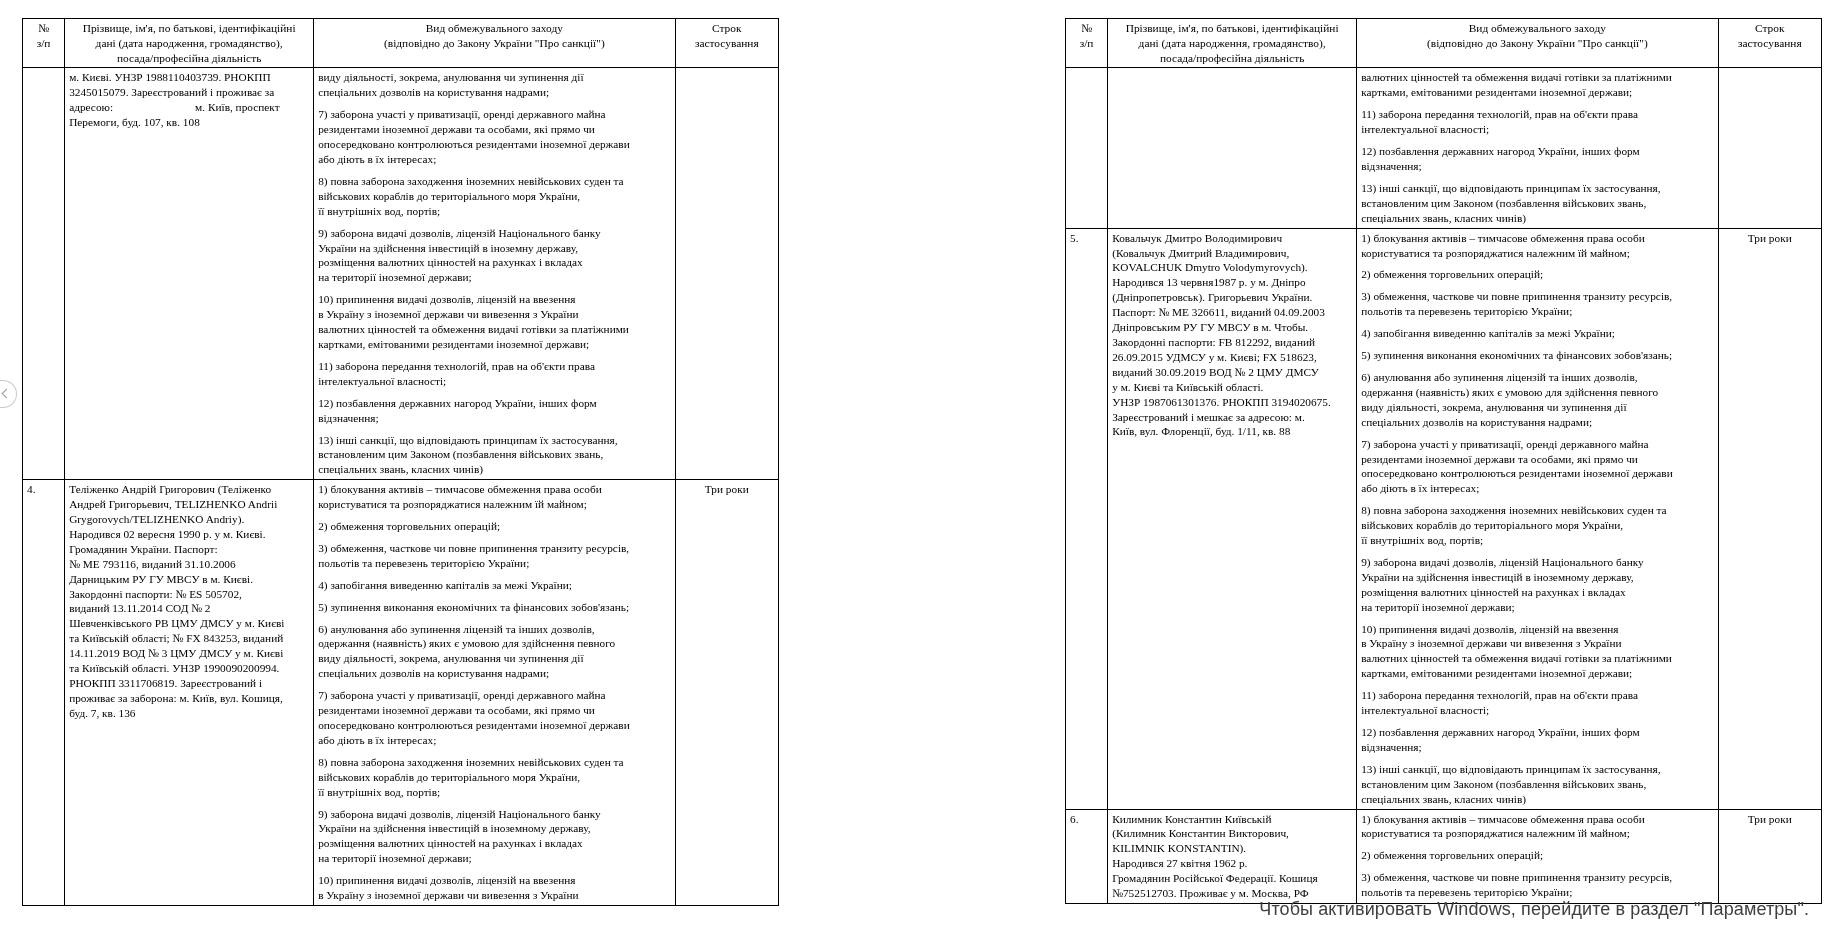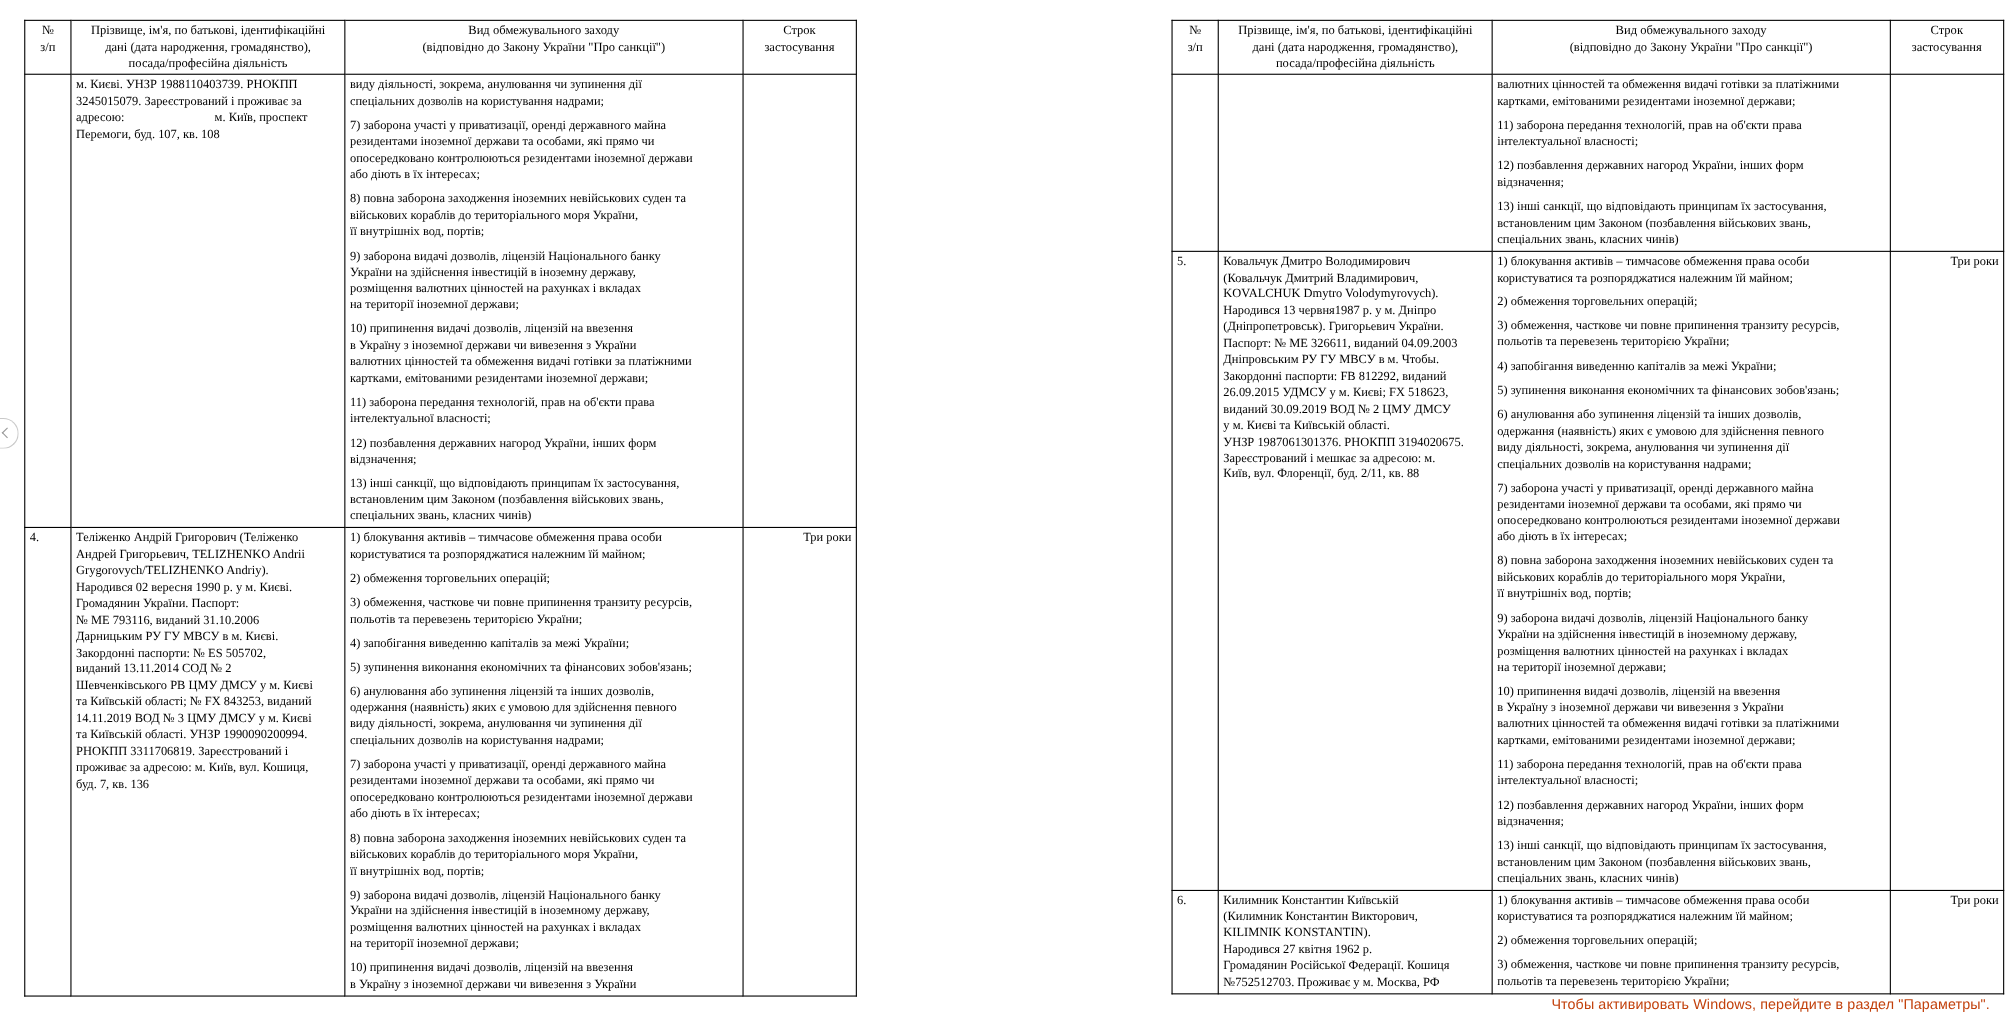--- a/index.html
+++ b/index.html
@@ -67,7 +67,7 @@
     padding-right: 4px;
   }
   td.c-term {
-    text-align: right;
+    text-align: center;
     padding-top: 4px;
     white-space: nowrap;
   }

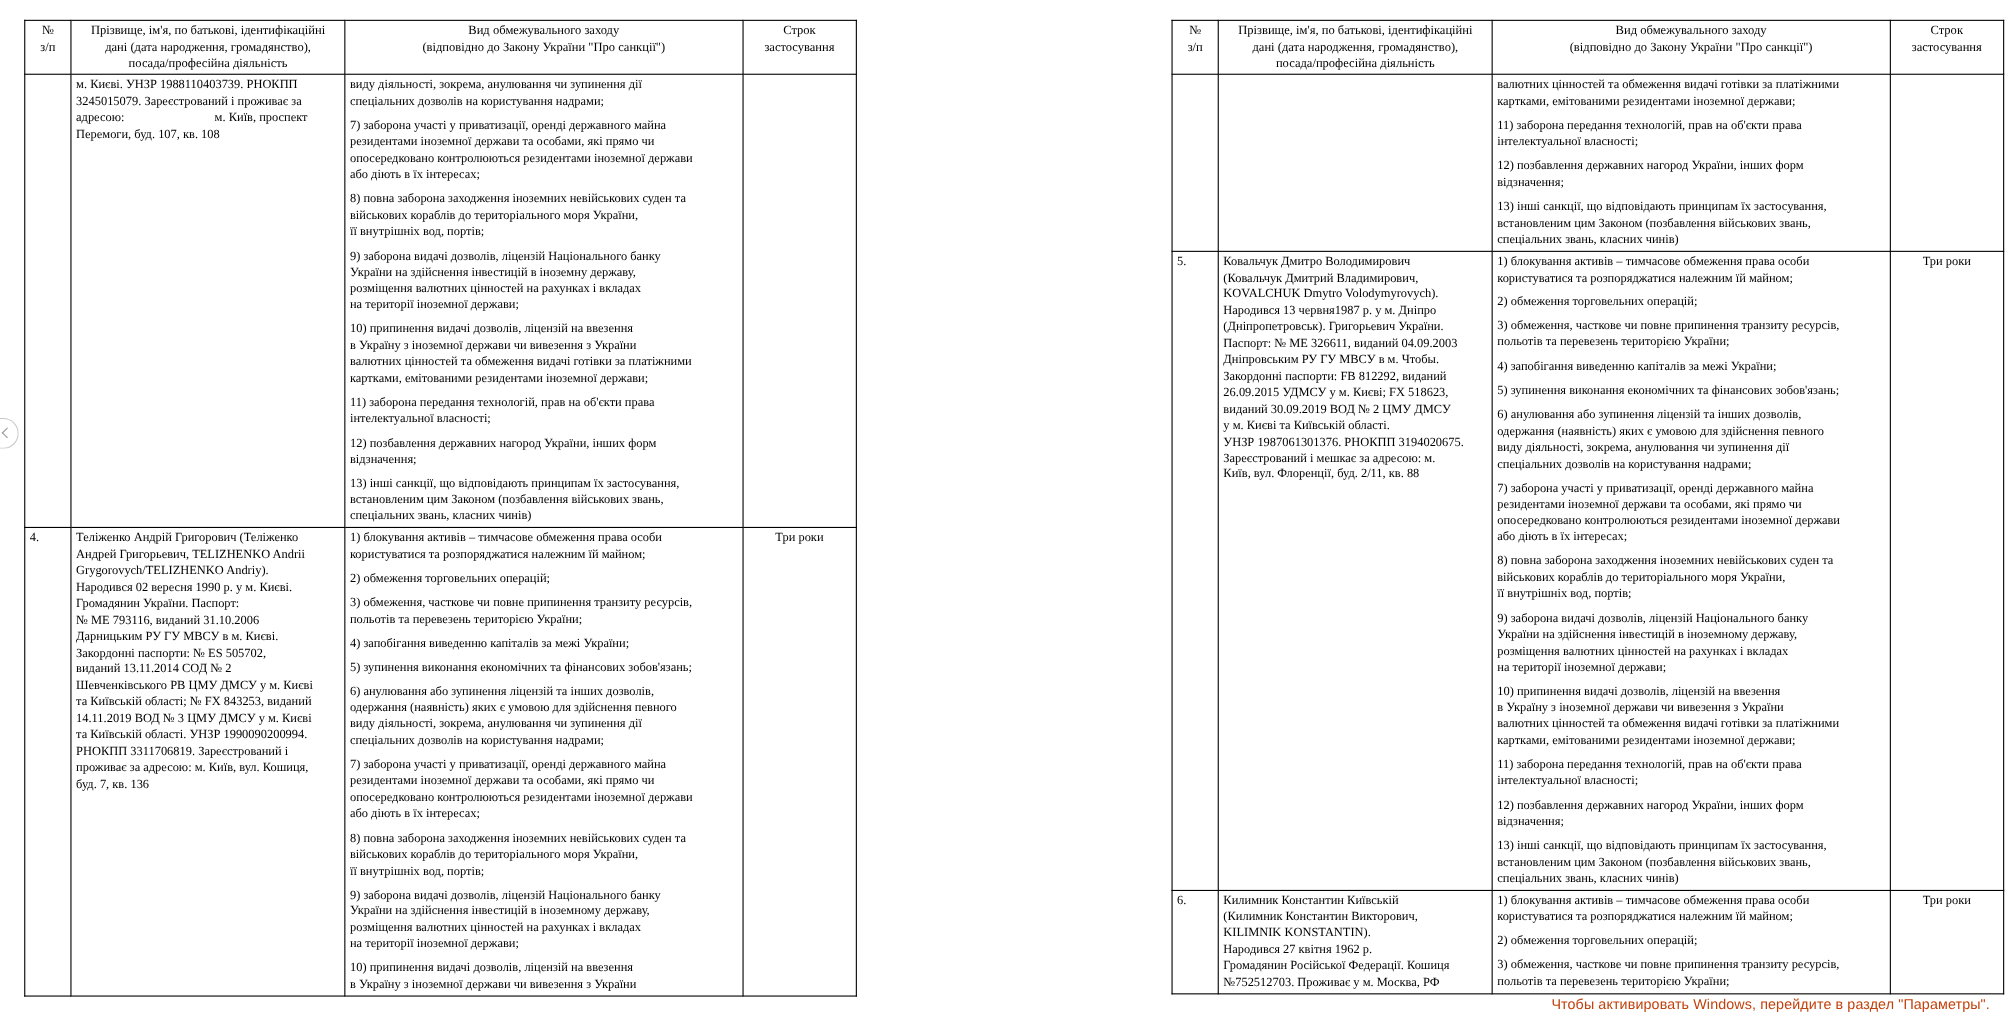--- a/index.html
+++ b/index.html
@@ -350,7 +350,7 @@
             <span class="nm">у м. Києві та Київській області.</span>
             <span class="nm">УНЗР 1987061301376. РНОКПП 3194020675.</span>
             <span class="nm">Зареєстрований і мешкає за адресою: м.</span>
-            <span class="nm">Київ, вул. Флоренції, буд. 2/11, кв. 88</span>
+            <span class="nm">Київ, вул. Флоренції, буд. 1/11, кв. 88</span>
           </div>
         </td>
         <td class="c-meas">

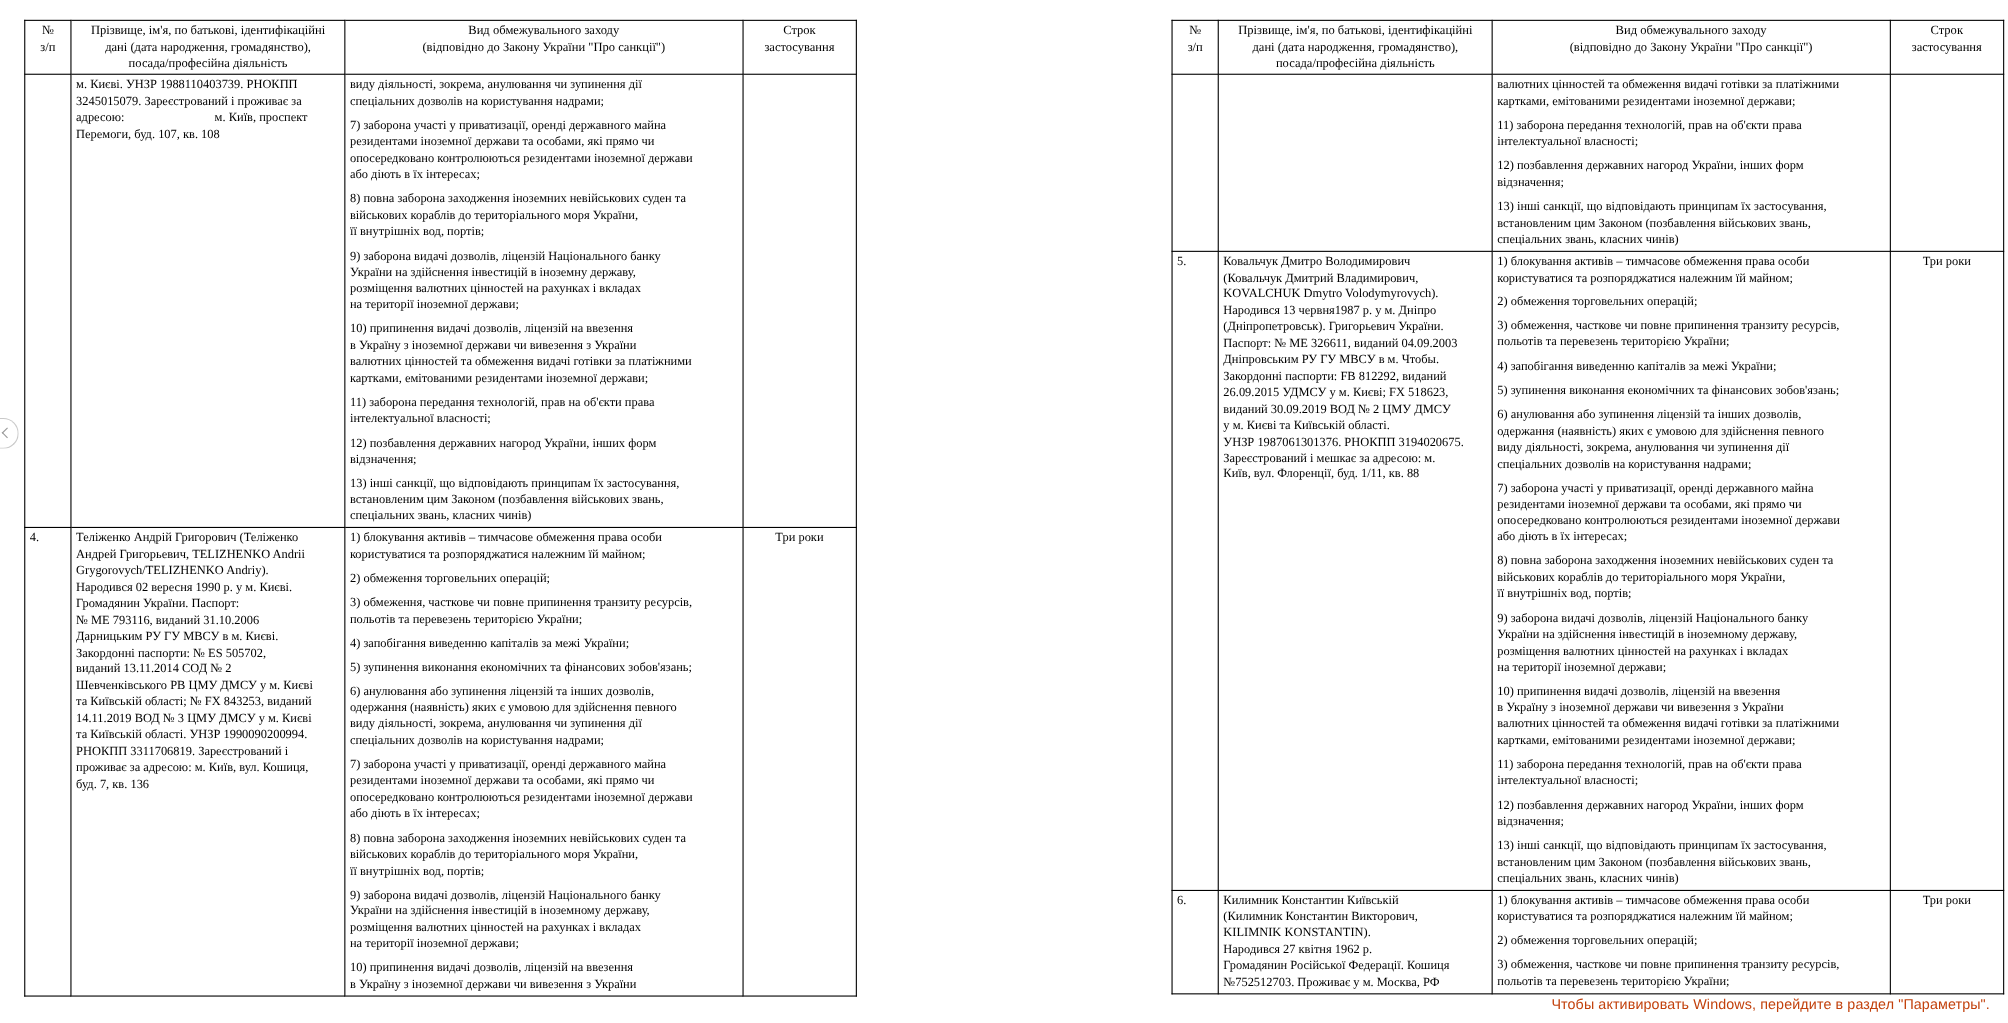--- a/index.html
+++ b/index.html
@@ -222,7 +222,7 @@
             <span class="nm">14.11.2019 ВОД № 3 ЦМУ ДМСУ у м. Києві</span>
             <span class="nm">та Київській області. УНЗР 1990090200994.</span>
             <span class="nm">РНОКПП 3311706819. Зареєстрований і</span>
-            <span class="nm">проживає за адресою: м. Київ, вул. Кошиця,</span>
+            <span class="nm">проживає за заборона: м. Київ, вул. Кошиця,</span>
             <span class="nm">буд. 7, кв. 136</span>
           </div>
         </td>

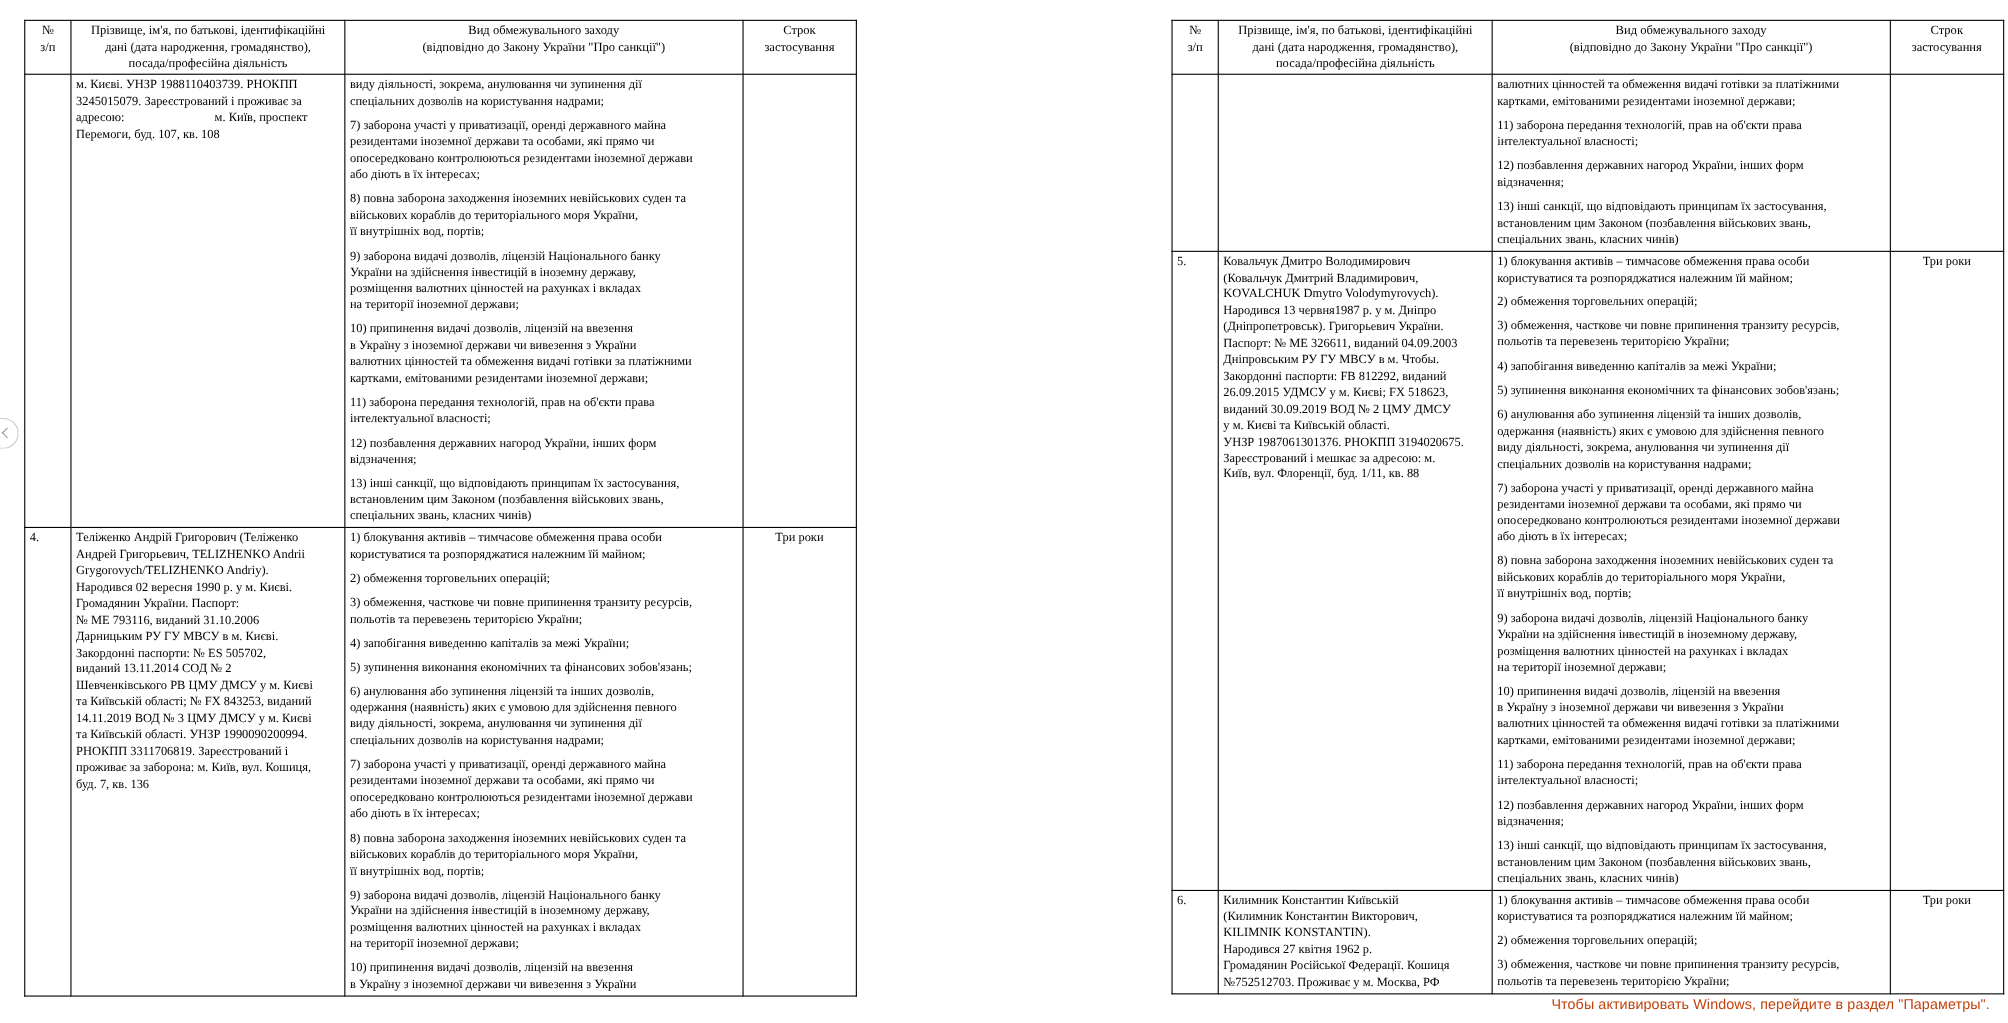--- a/index.html
+++ b/index.html
@@ -110,8 +110,8 @@
     right: 16px;
     bottom: 10px;
     font-family: "Liberation Sans", "DejaVu Sans", sans-serif;
-    font-size: 13px;
-    color: #c2410c;
+    font-size: 18px;
+    color: #404040;
     white-space: nowrap;
     letter-spacing: 0.1px;
   }

